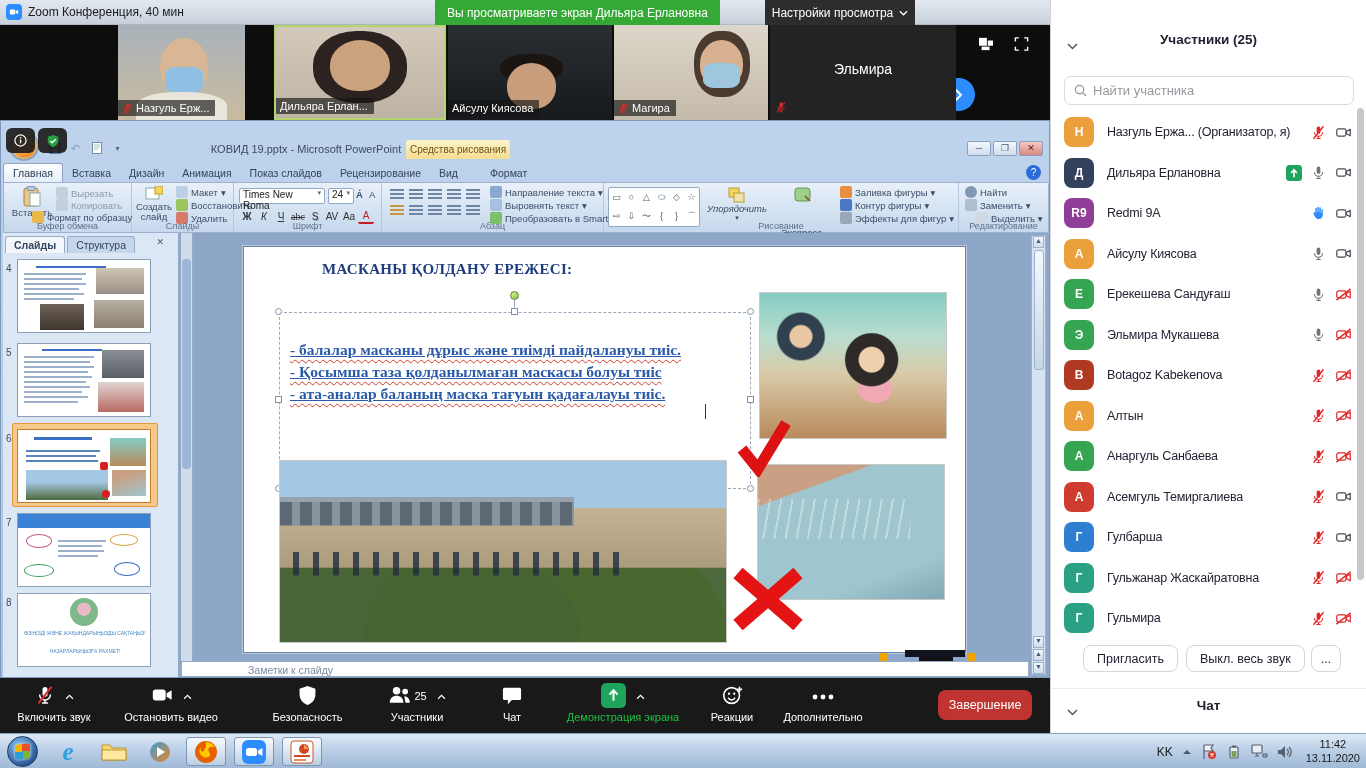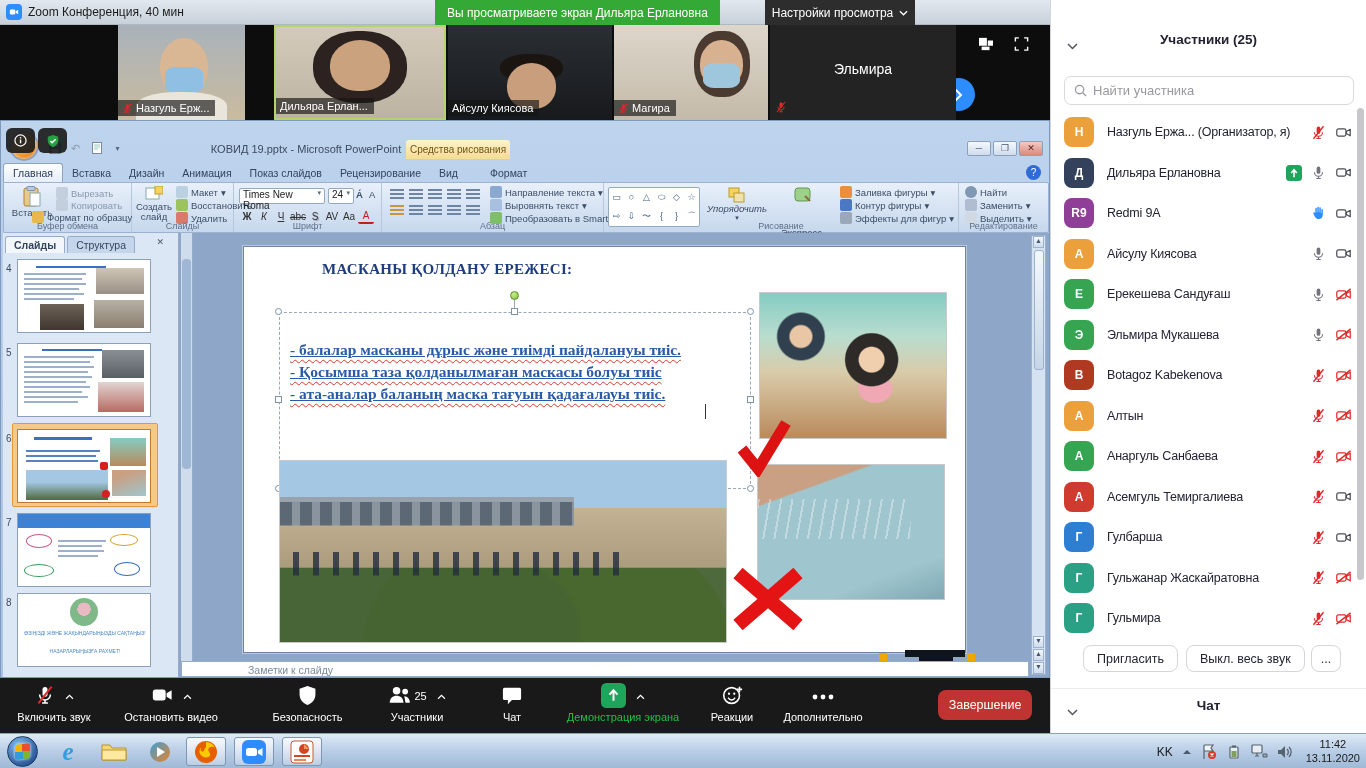--- a/index.html
+++ b/index.html
@@ -400,7 +400,7 @@
             <span class="fbtn" style="left: 5px; font-weight: bold;">Ж</span>
             <span class="fbtn" style="left: 22px; font-style: italic;">К</span>
             <span class="fbtn" style="left: 39px; text-decoration: underline;">Ч</span>
-            <span class="fbtn" style="left: 56px; text-decoration: line-through;">abc</span>
+            <span class="fbtn" style="left: 56px; text-decoration: line-through; font-family: Liberation Serif, serif;">abc</span>
             <span class="fbtn" style="left: 73px; text-shadow: rgb(153, 153, 170) 1px 1px 1px;">S</span>
             <span class="fbtn" style="left: 90px;">AV</span>
             <span class="fbtn" style="left: 107px;">Aa</span>

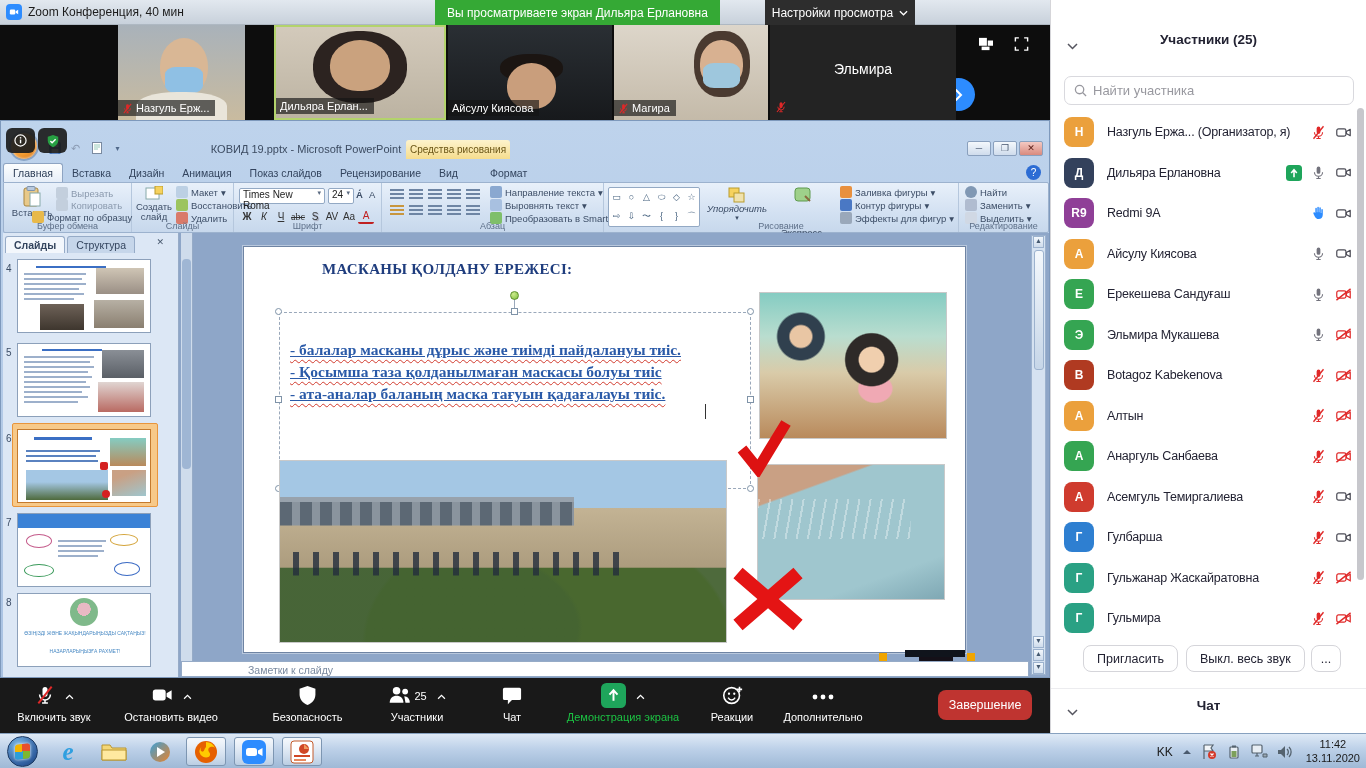--- a/index.html
+++ b/index.html
@@ -471,7 +471,7 @@
             <span>Найти</span>
           </div>
         <div class="rsmall" style="left:6px;top:16px;"><span class="ric" style="background:#b0bcd0;"></span><span>Заменить</span> ▾</div>
-        <div class="rsmall" style="left:6px;top:29px;text-align:right;"><span class="ric" style="background:#d0d8e4;"></span><span>Выделить</span> ▾</div>
+        <div class="rsmall" style="left:17px;top:29px;text-align:right;"><span class="ric" style="background:#d0d8e4;"></span><span>Выделить</span> ▾</div>
         <div class="rg-label">Редактирование</div>
       </div>
     </div>

